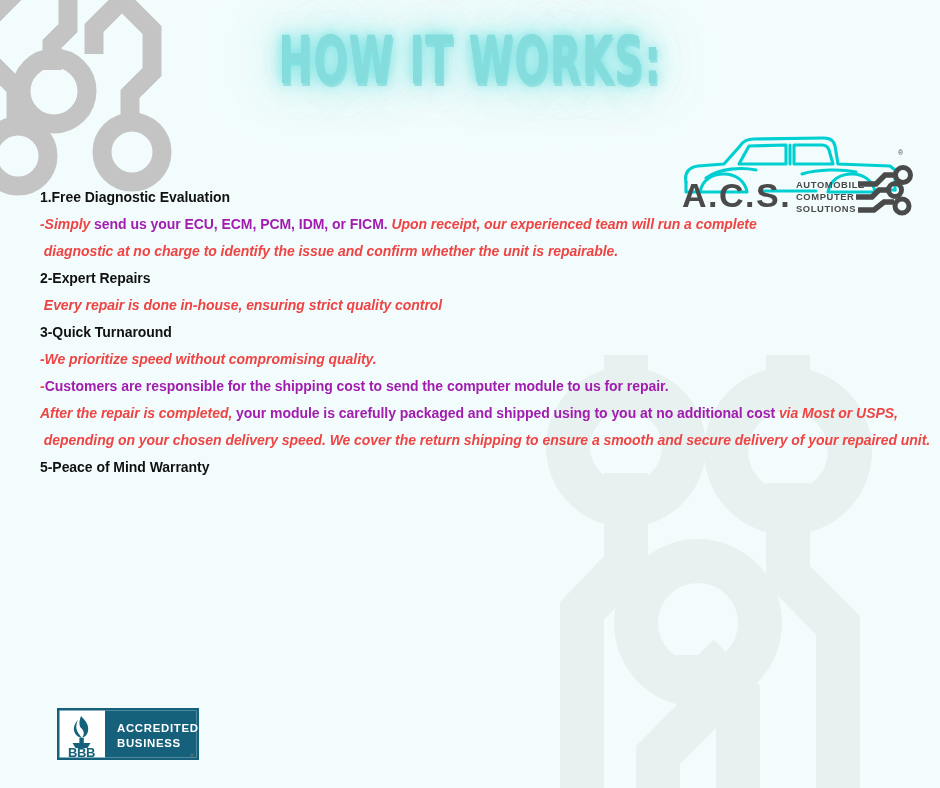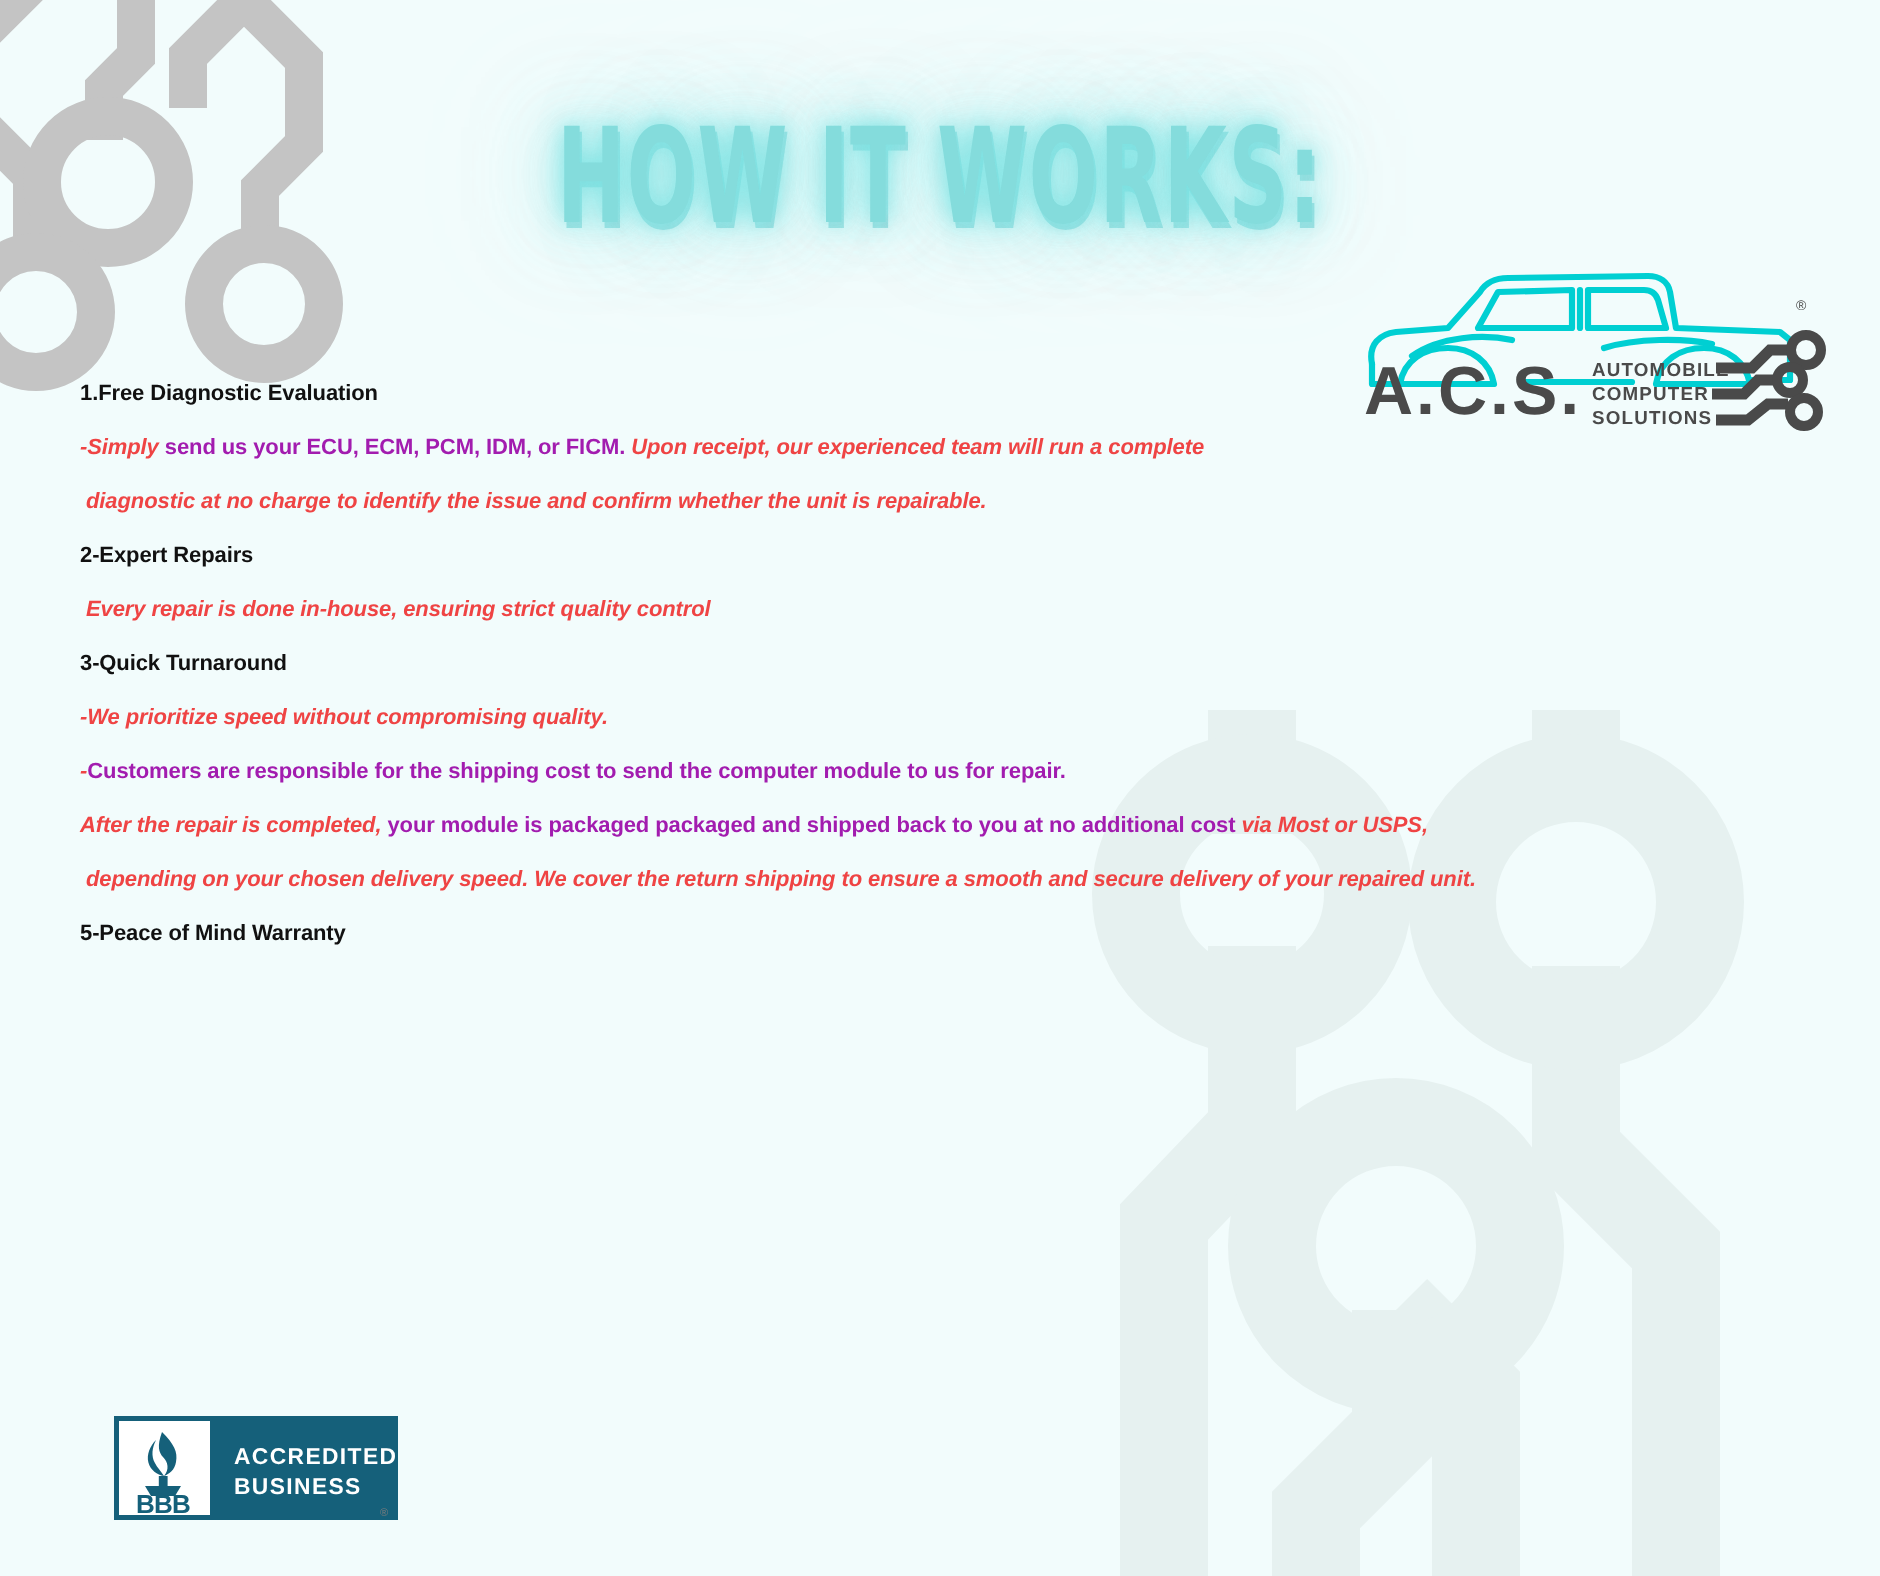--- a/index.html
+++ b/index.html
@@ -47,7 +47,7 @@
   #title-wrap {
     position: absolute;
     left: 0;
-    top: 56px;
+    top: 28px;
     width: 940px;
     text-align: center;
   }

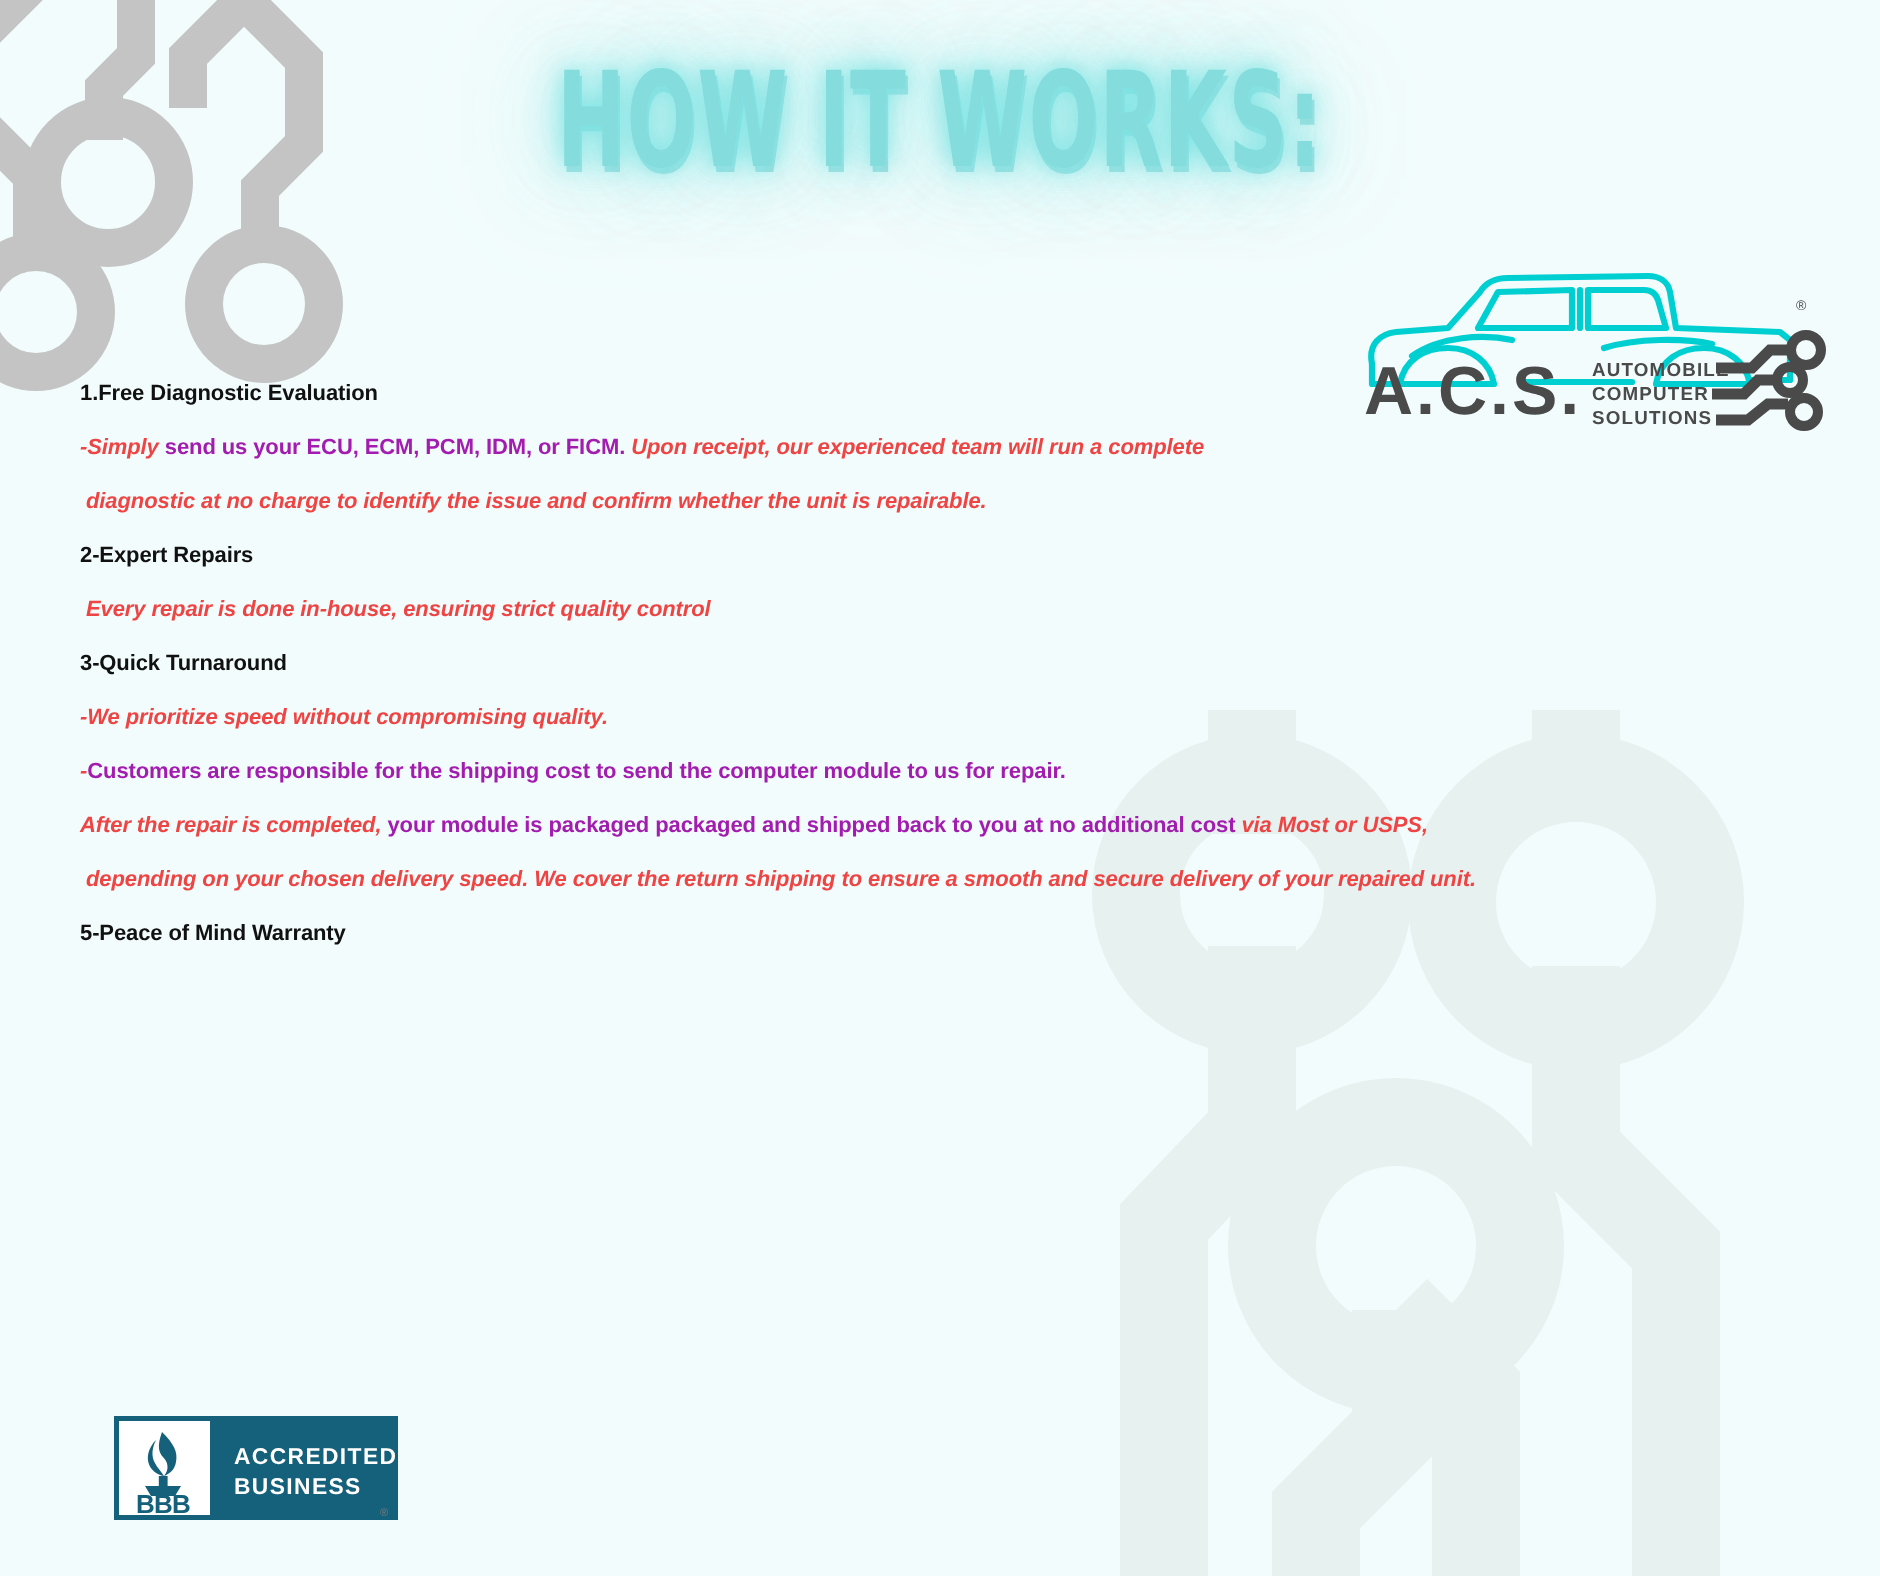--- a/index.html
+++ b/index.html
@@ -89,7 +89,7 @@
   .line {
     font-family: "Liberation Sans", sans-serif;
     font-weight: bold;
-    font-size: 11px;
+    font-size: 14px;
     line-height: 27px;
     color: #111111;
     white-space: pre;

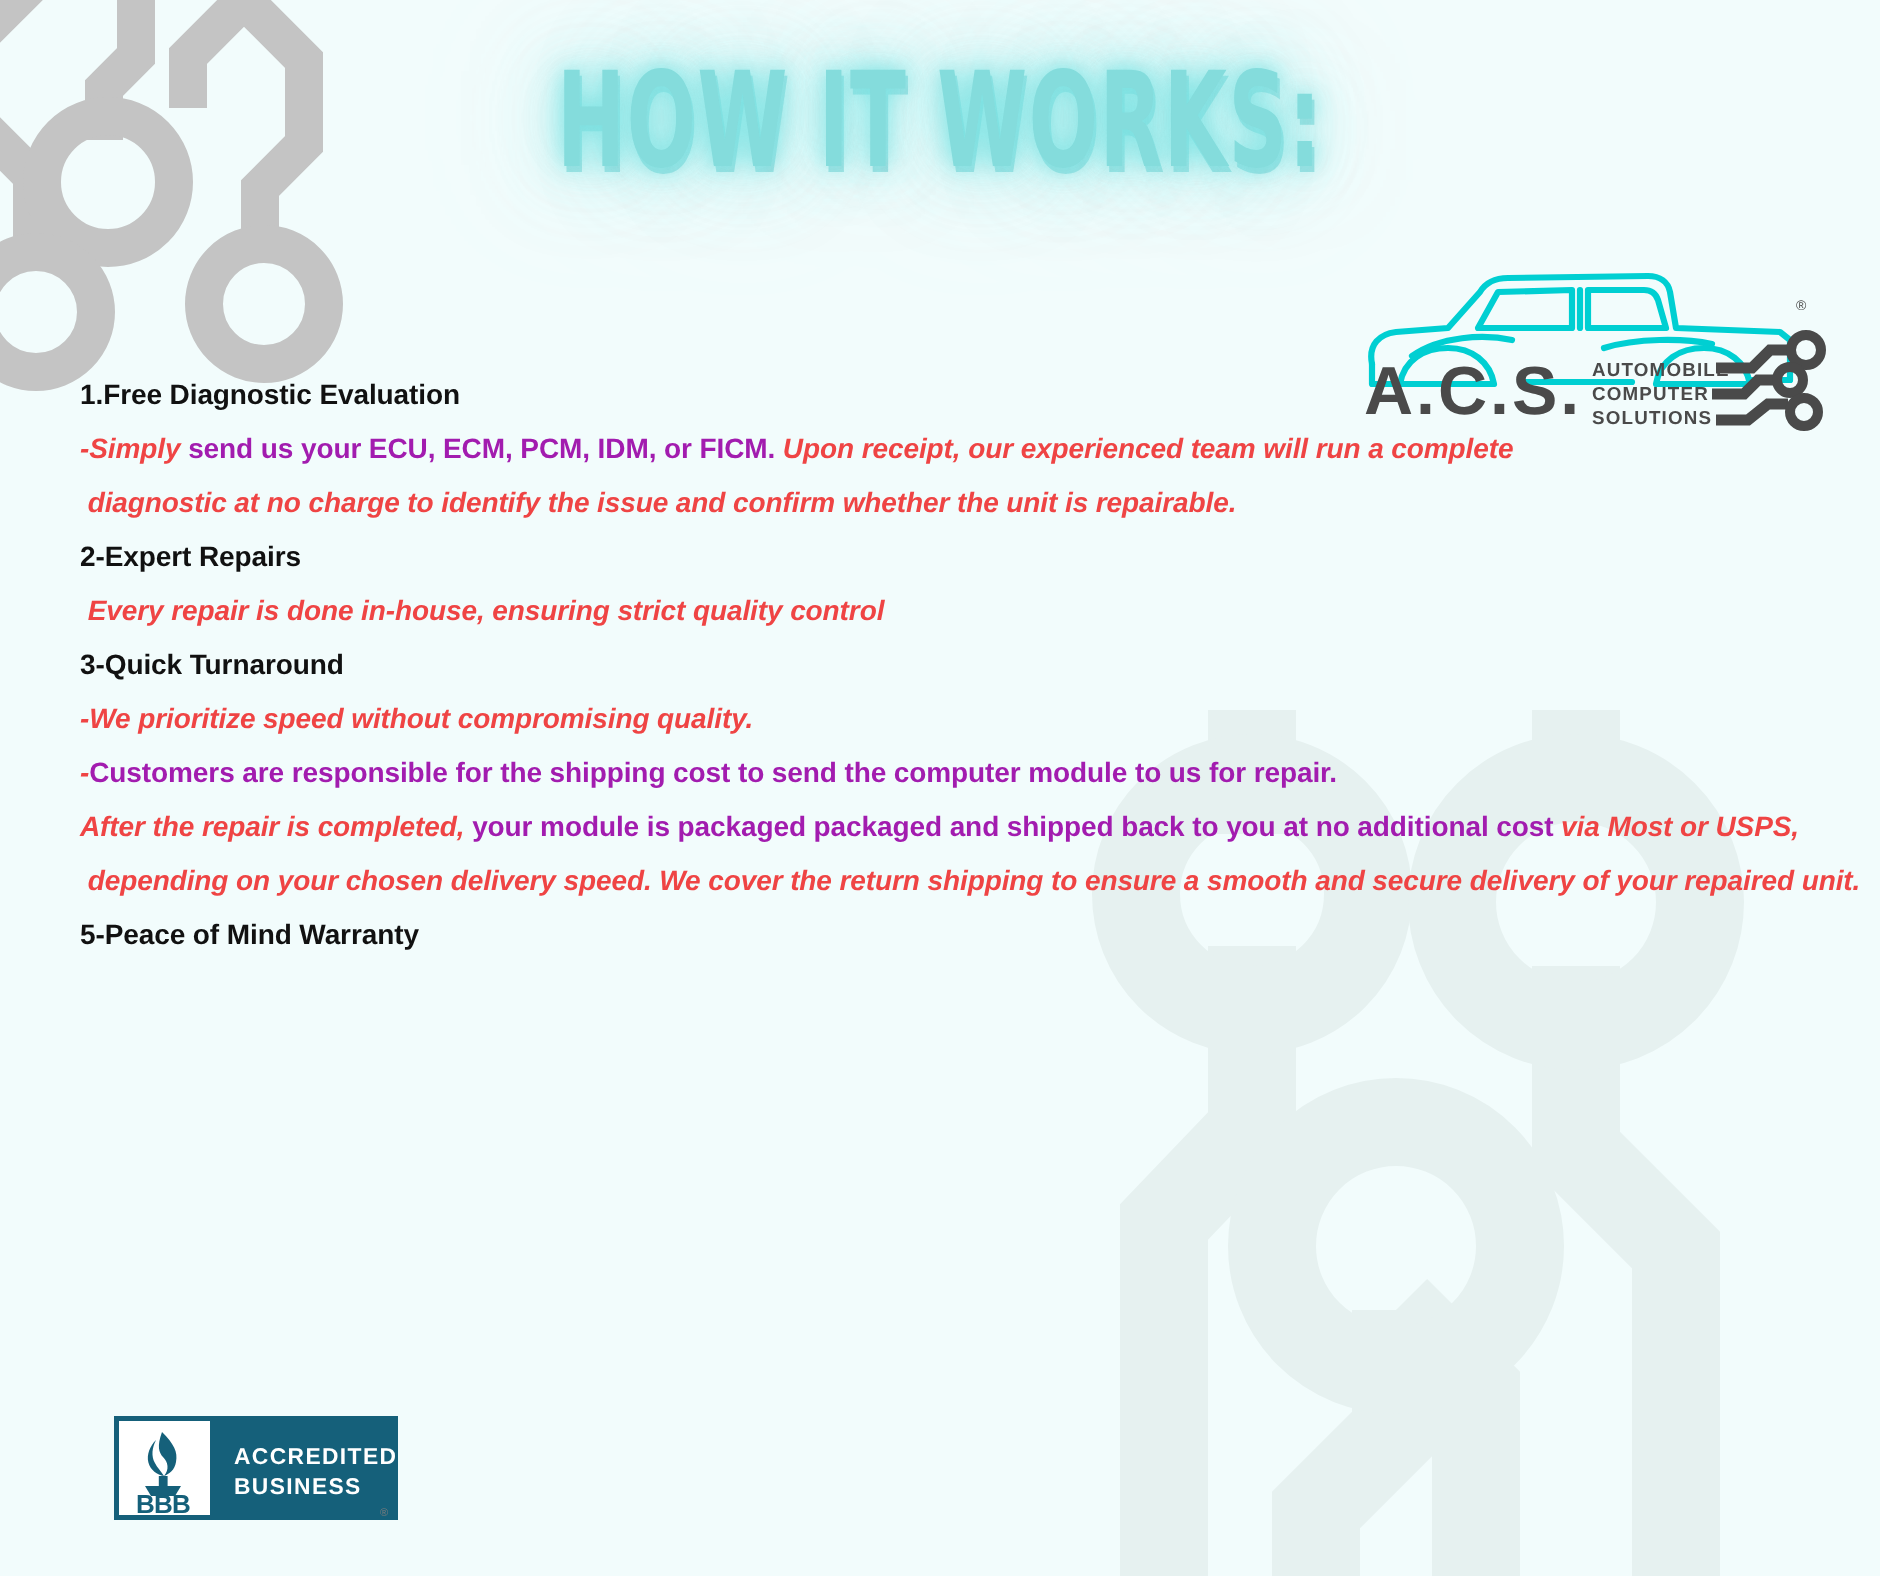--- a/index.html
+++ b/index.html
@@ -193,7 +193,7 @@
       <div class="line">3-Quick Turnaround</div>
       <div class="line"><span class="blk">-We prioritize speed without compromising quality.</span></div>
       <div class="line"><span class="blk">-</span><span class="hl">Customers are responsible for the shipping cost to send the computer module to us for repair.</span></div>
-      <div class="line"><span class="blk">After the repair is completed, </span><span class="hl">your module is packaged packaged and shipped back to you at no additional cost</span><span class="blk"> via Most or USPS,</span></div>
+      <div class="line"><span class="blk">After the repair is completed, </span><span class="hl">your module is carefully packaged and shipped using to you at no additional cost</span><span class="blk"> via Most or USPS,</span></div>
       <div class="line"><span class="blk"> depending on your chosen delivery speed. We cover the return shipping to ensure a smooth and secure delivery of your repaired unit.</span></div>
       <div class="line">5-Peace of Mind Warranty</div>
     </div>

